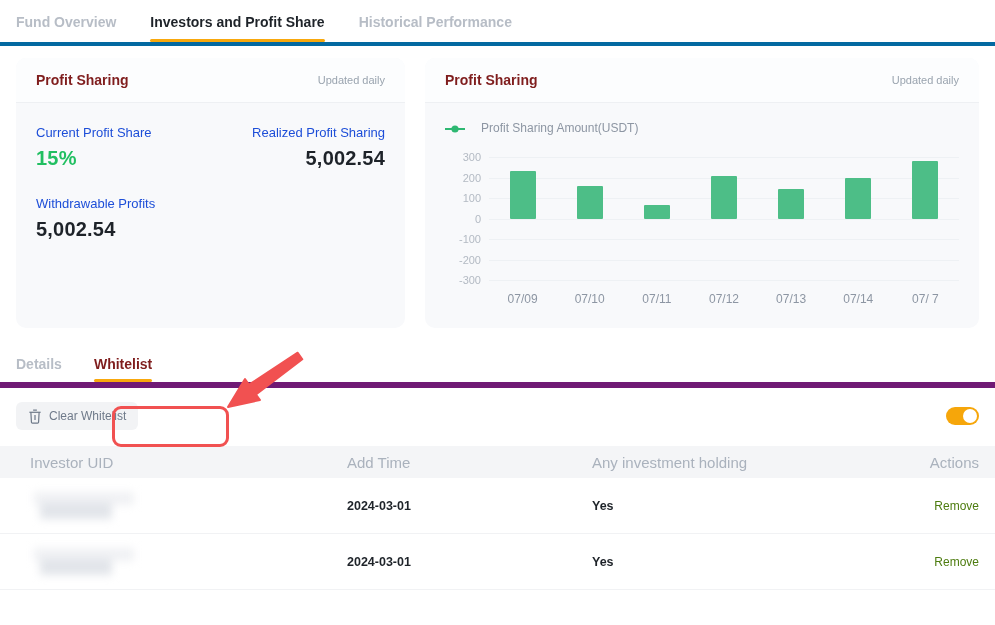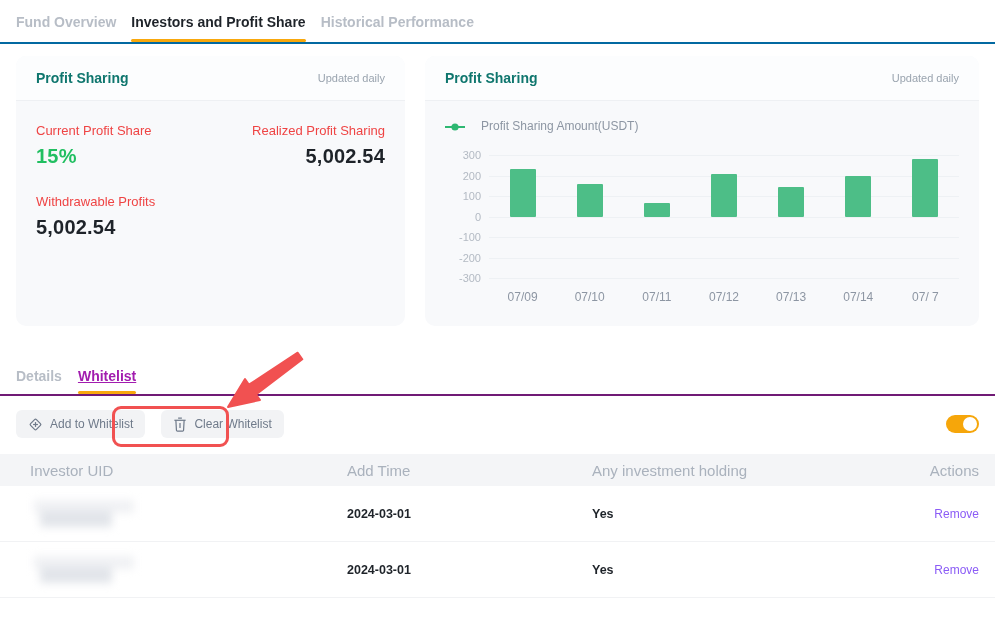--- a/index.html
+++ b/index.html
@@ -7,7 +7,7 @@
   .page { position:relative; width:995px; height:625px; background:#fff; overflow:hidden; }
 
   
-  .tabbar { display:flex; gap:15px; padding:14px 22px 0 16px; border-bottom:2px solid #0369a1; }
+  .tabbar { display:flex; gap:34px; padding:14px 22px 0 16px; border-bottom:4px solid #0369a1; }
   .tab { font-size:14px; font-weight:bold; color:#b7bdc6; padding-bottom:12px; cursor:pointer; position:relative; }
   .tab.active { color:#1e2329; }
   .tab.active::after { content:""; position:absolute; left:0; right:0; bottom:0; height:3px; background:#f8a80d; border-radius:2px; }

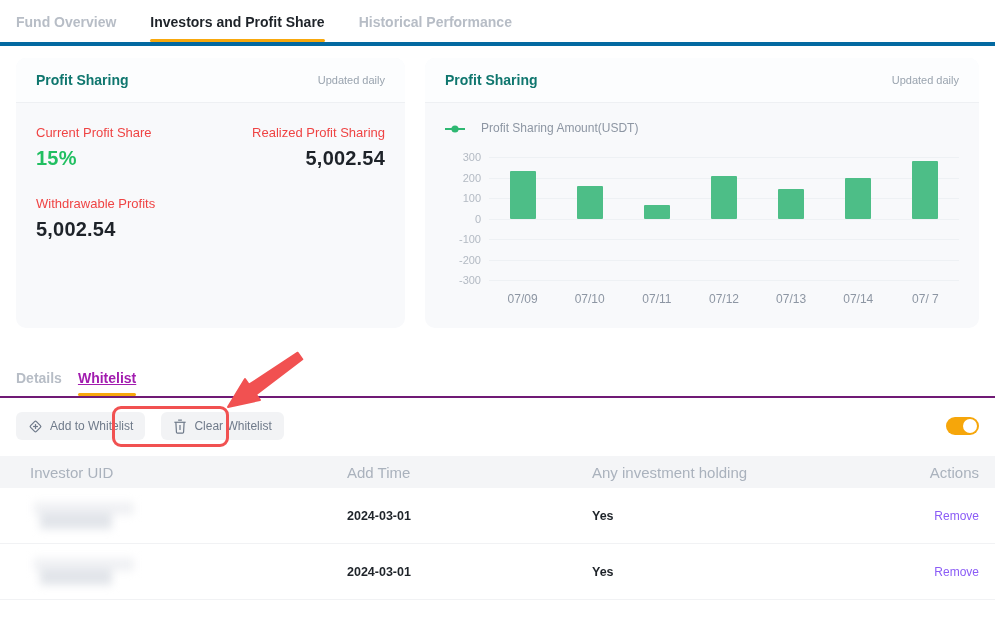--- a/index.html
+++ b/index.html
@@ -19,7 +19,7 @@
   .card.chart { flex:1; }
   .card-head { display:flex; justify-content:space-between; align-items:center; height:45px;
                padding:0 20px; background:#fcfdfe; border-bottom:1px solid #eef0f3; }
-  .card-title { font-size:14px; font-weight:bold; color:#0f766e; }
+  .card-title { font-size:14px; font-weight:bold; color:#7f1d1d; }
   .updated { font-size:11px; color:#9aa4af; }
 
   

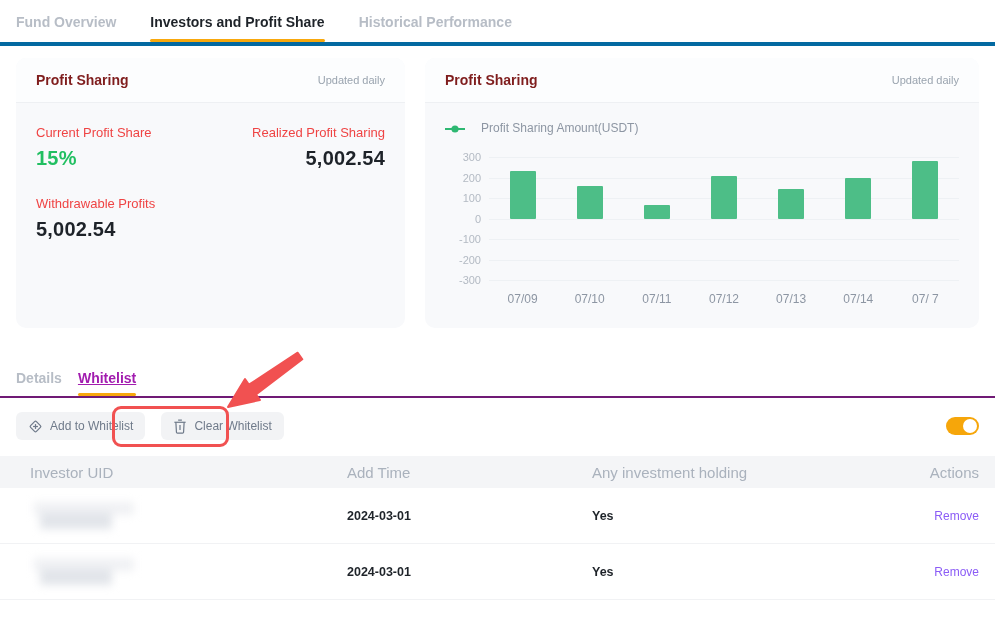--- a/index.html
+++ b/index.html
@@ -27,7 +27,7 @@
   .stat-row { display:flex; justify-content:space-between; margin-bottom:26px; }
   .stat { display:flex; flex-direction:column; gap:7px; }
   .stat.right { text-align:right; }
-  .stat-label { font-size:13px; color:#ef4444; }
+  .stat-label { font-size:13px; color:#1d4ed8; }
   .stat-value { font-size:20px; font-weight:bold; color:#1e2329; letter-spacing:.2px; }
   .stat-value.green { color:#21bf61; }
 

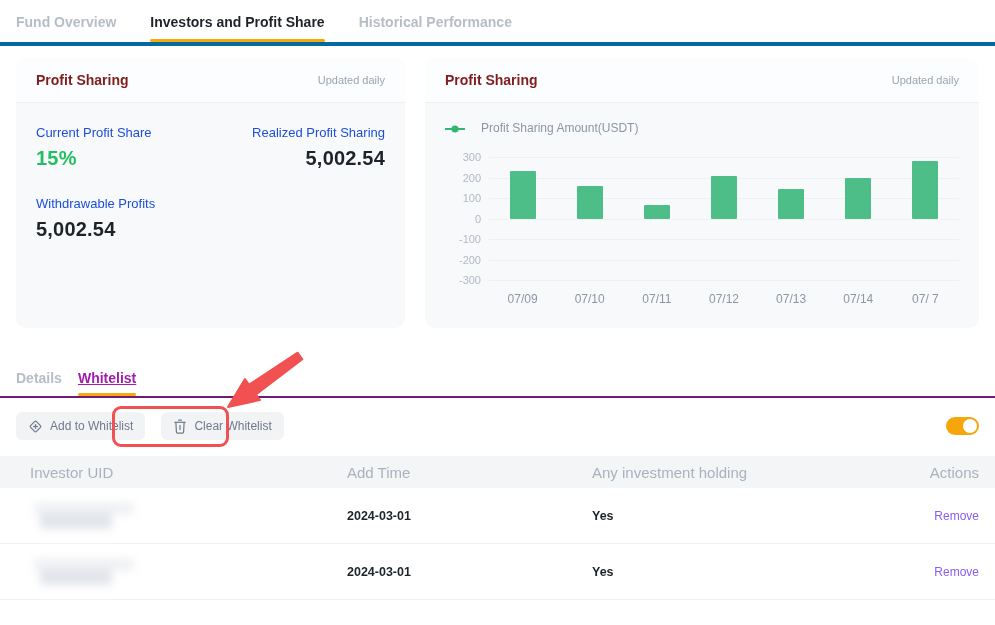--- a/index.html
+++ b/index.html
@@ -44,7 +44,7 @@
   .xlabel { flex:1; text-align:center; font-size:12px; color:#8d96a3; }
 
   
-  .subtabs { display:flex; gap:16px; padding:0 16px; margin-top:42px; border-bottom:2px solid #701a75; }
+  .subtabs { display:flex; gap:32px; padding:0 16px; margin-top:28px; border-bottom:6px solid #701a75; }
   .subtab { font-size:14px; font-weight:bold; color:#b7bdc6; padding-bottom:10px; position:relative; cursor:pointer; }
   .subtab.active { color:#a21caf;text-decoration:underline; }
   .subtab.active::after { content:""; position:absolute; left:0; right:0; bottom:0; height:3px; background:#f8a80d; border-radius:2px; }

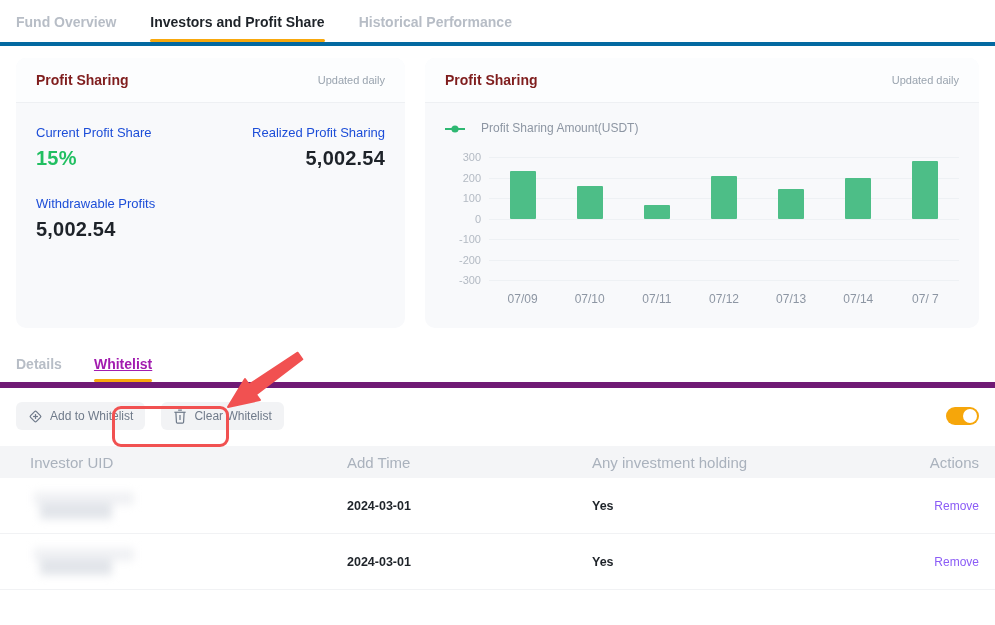--- a/index.html
+++ b/index.html
@@ -46,7 +46,7 @@
   
   .subtabs { display:flex; gap:32px; padding:0 16px; margin-top:28px; border-bottom:6px solid #701a75; }
   .subtab { font-size:14px; font-weight:bold; color:#b7bdc6; padding-bottom:10px; position:relative; cursor:pointer; }
-  .subtab.active { color:#a21caf;text-decoration:underline; }
+  .subtab.active { color:#7f1d1d; }
   .subtab.active::after { content:""; position:absolute; left:0; right:0; bottom:0; height:3px; background:#f8a80d; border-radius:2px; }
 
   

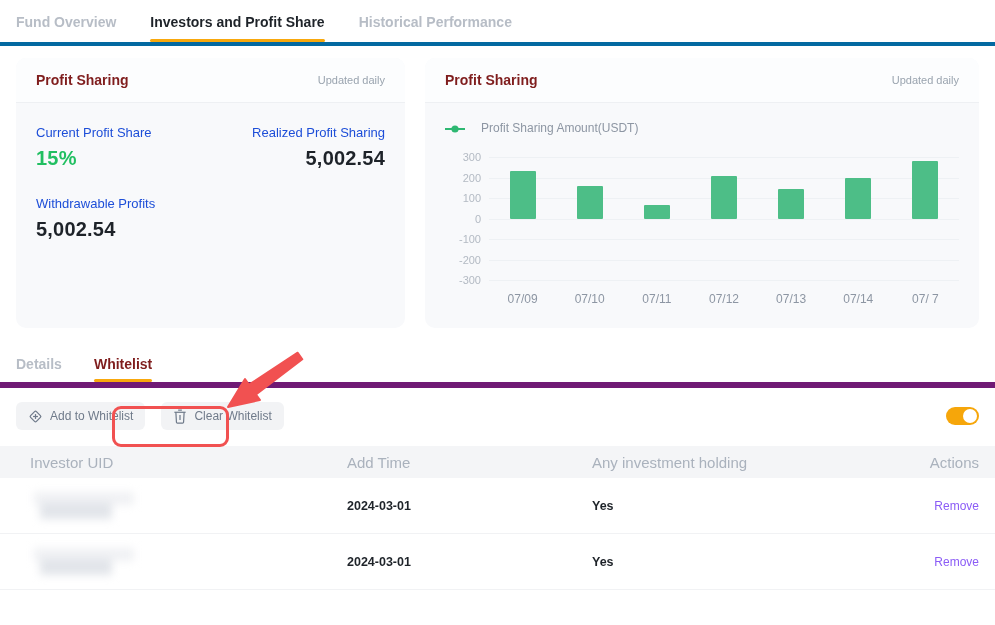--- a/index.html
+++ b/index.html
@@ -175,16 +175,6 @@
   <div class="toolbar">
     <button class="tool-btn">
       <span class="ic">
-        <svg width="15" height="15" viewBox="0 0 16 16">
-          <rect x="3.6" y="3.6" width="8.8" height="8.8" rx="1.4" transform="rotate(45 8 8)" fill="none" stroke="#6f7a8a" stroke-width="1.3"></rect>
-          <line x1="8" y1="5.4" x2="8" y2="10.6" stroke="#6f7a8a" stroke-width="1.3"></line>
-          <line x1="5.4" y1="8" x2="10.6" y2="8" stroke="#6f7a8a" stroke-width="1.3"></line>
-        </svg>
-      </span>
-      <span>Add to Whitelist</span>
-    </button>
-    <button class="tool-btn">
-      <span class="ic">
         <svg width="14" height="15" viewBox="0 0 14 16">
           <line x1="1" y1="3.5" x2="13" y2="3.5" stroke="#6f7a8a" stroke-width="1.3"></line>
           <line x1="5" y1="1.2" x2="9" y2="1.2" stroke="#6f7a8a" stroke-width="1.3"></line>

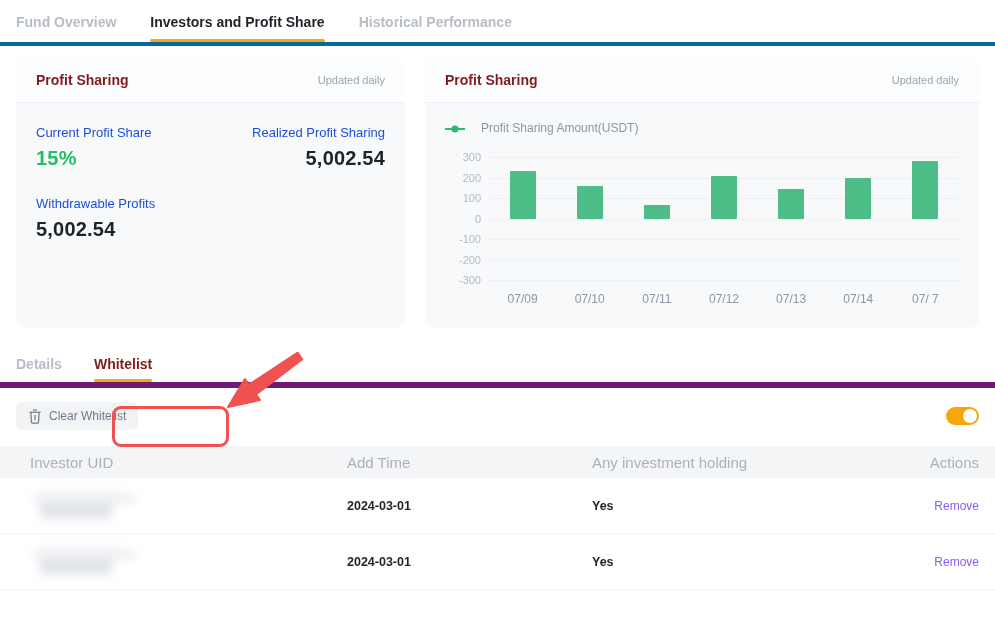--- a/index.html
+++ b/index.html
@@ -66,7 +66,7 @@
   .t-row { display:grid; grid-template-columns:317px 245px 1fr 90px; align-items:center;
            height:56px; padding:0 16px 0 30px; border-bottom:1px solid #f1f2f4; }
   .td { font-size:12.5px; font-weight:bold; color:#1e2329; }
-  .remove-link { font-size:12px; font-weight:normal; color:#8b5cf6; cursor:pointer; }
+  .remove-link { font-size:12px; font-weight:normal; color:#4d7c0f; cursor:pointer; }
   .uid-blur { position:relative; width:110px; height:28px; filter:blur(4px); }
   .uid-blur .b1 { position:absolute; left:4px; top:0; width:100px; height:13px; background:#f0f1f4; }
   .uid-blur .b2 { position:absolute; left:10px; top:11px; width:72px; height:16px; background:#e2e5ea; }

